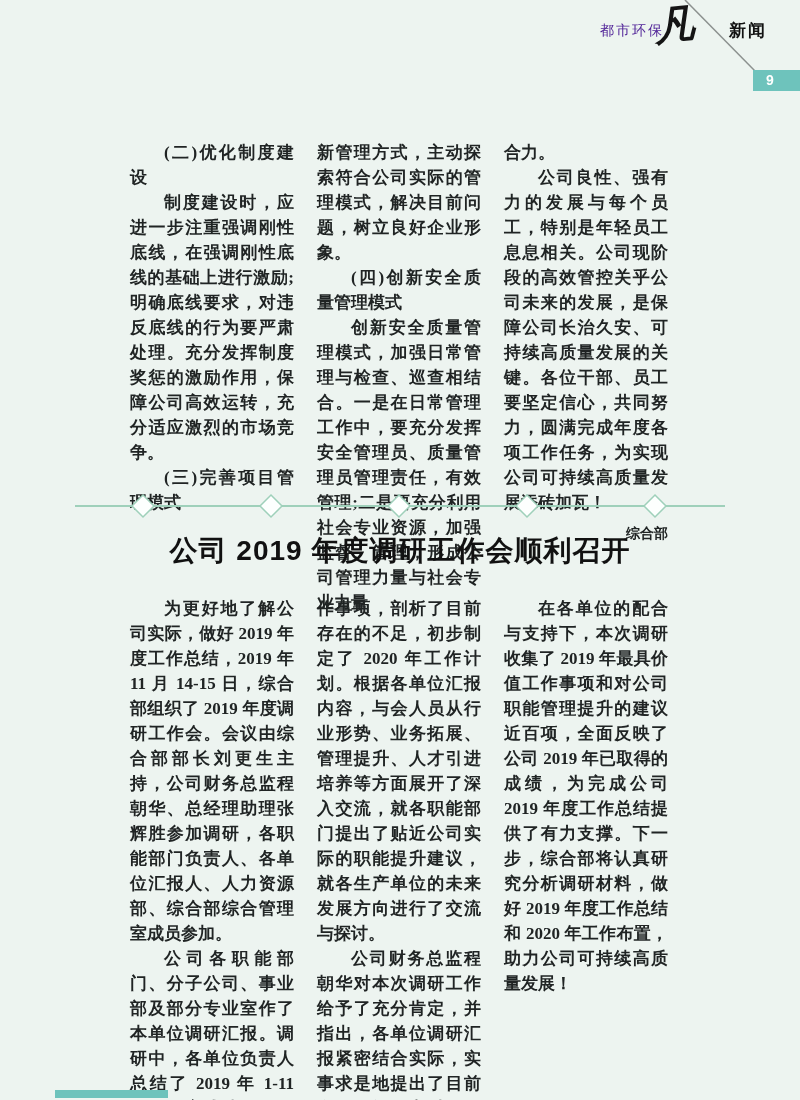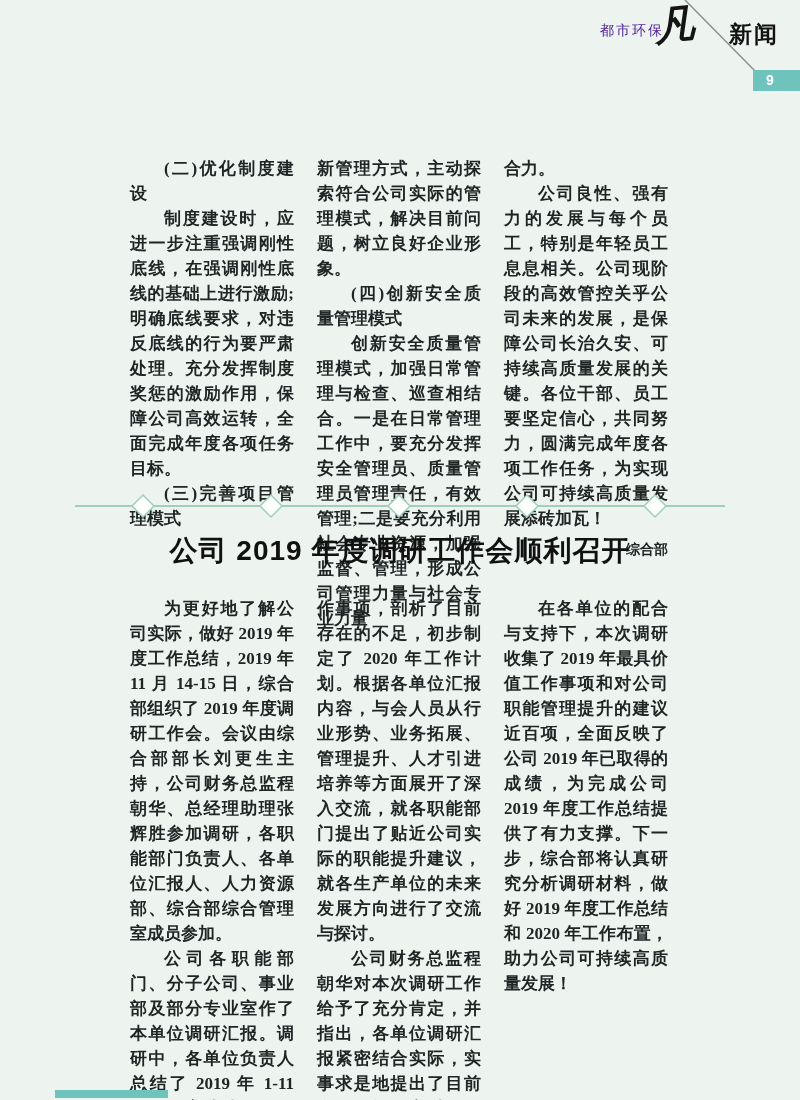--- a/index.html
+++ b/index.html
@@ -27,7 +27,7 @@
   .section-label{
     position:absolute;left:729px;top:19px;
     font-family:"Liberation Sans","DejaVu Sans",sans-serif;
-    font-size:23px;font-weight:700;color:#111;letter-spacing:2px;
+    font-size:17px;font-weight:700;color:#111;letter-spacing:2px;
   }
   .diag-rule{position:absolute;left:0;top:0;}
   .page-number-tab{

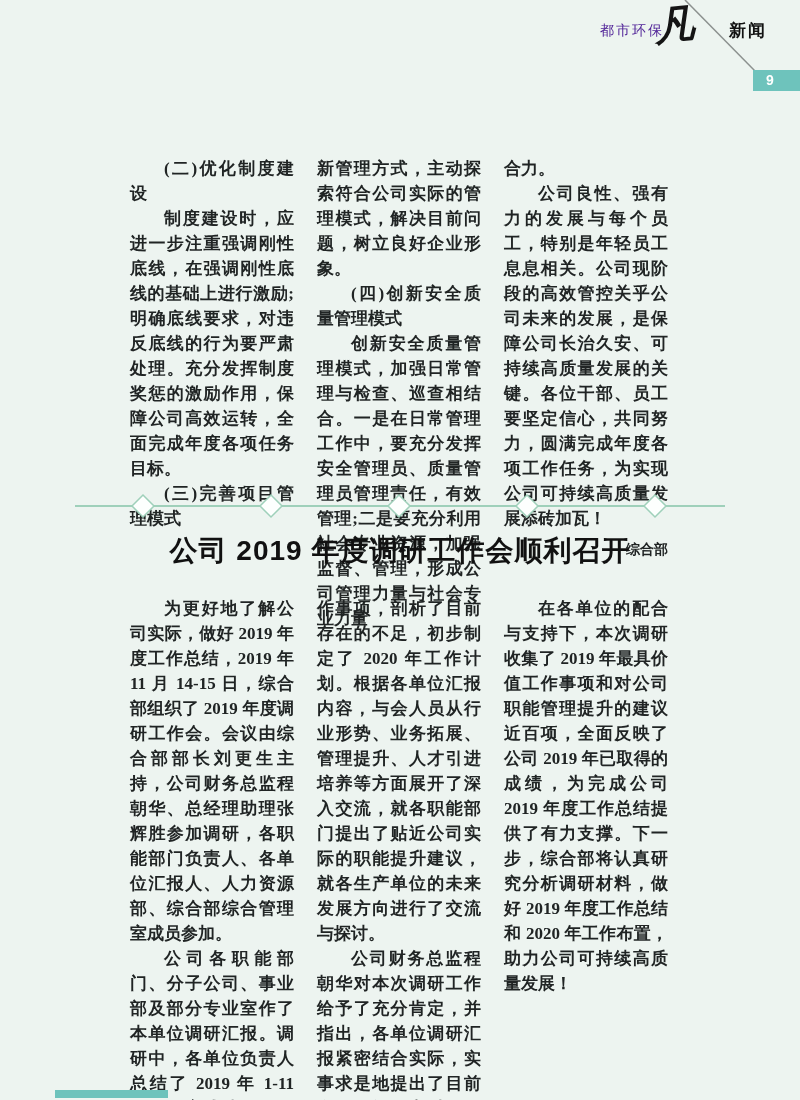--- a/index.html
+++ b/index.html
@@ -43,7 +43,7 @@
     position:absolute;left:130px;width:538px;
     display:flex;gap:23px;align-items:flex-start;
   }
-  #topCols{top:156px;}
+  #topCols{top:140px;}
   #mainCols{top:596px;}
   .col{width:164px;flex:0 0 164px;}
   .frag{

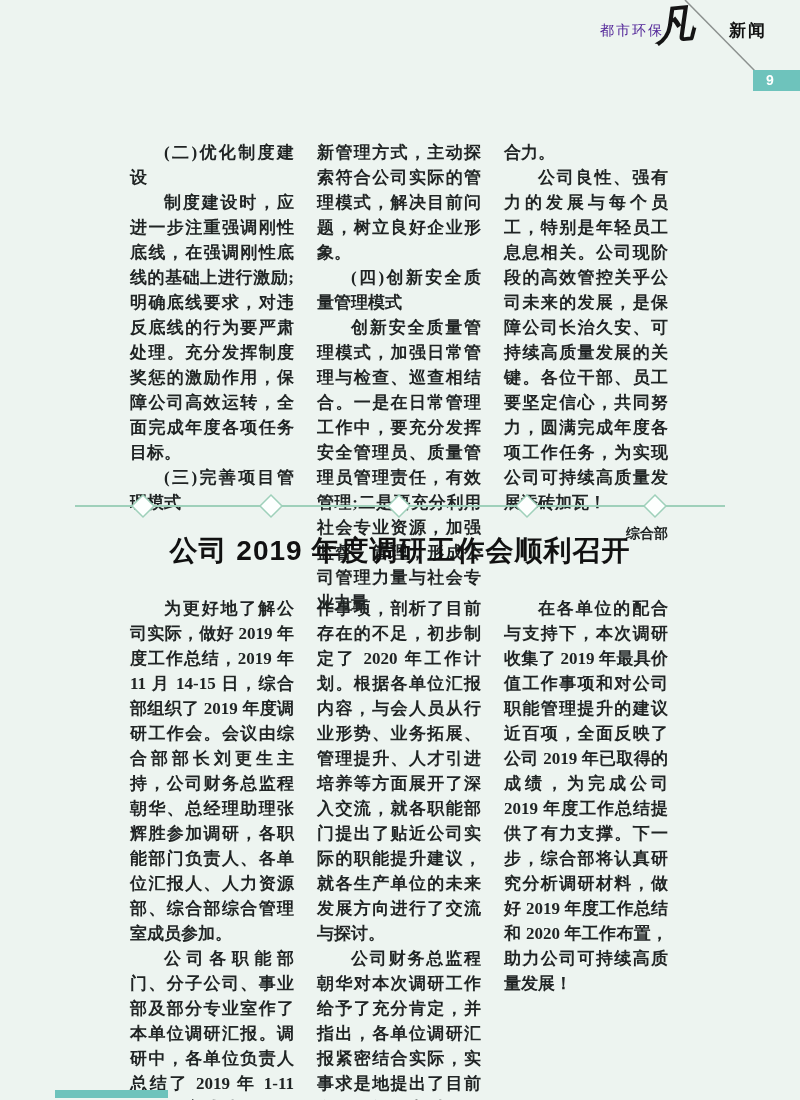--- a/index.html
+++ b/index.html
@@ -94,7 +94,7 @@
   <div class="columns" id="topCols">
       <div class="col">
         <p class="frag heading">(二)优化制度建设</p>
-        <p class="frag para">制度建设时，应进一步注重强调刚性底线，在强调刚性底线的基础上进行激励;明确底线要求，对违反底线的行为要严肃处理。充分发挥制度奖惩的激励作用，保障公司高效运转，全面完成年度各项任务目标。</p>
+        <p class="frag para">制度建设时，应进一步注重强调刚性底线，在强调刚性底线的基础上进行激励;明确底线要求，对违反底线的行为要严肃处理。充分发挥制度奖惩的激励作用，保障公司高效运转，充分适应激烈的市场竞争。</p>
         <p class="frag heading">(三)完善项目管理模式</p>
       </div>
       <div class="col">

